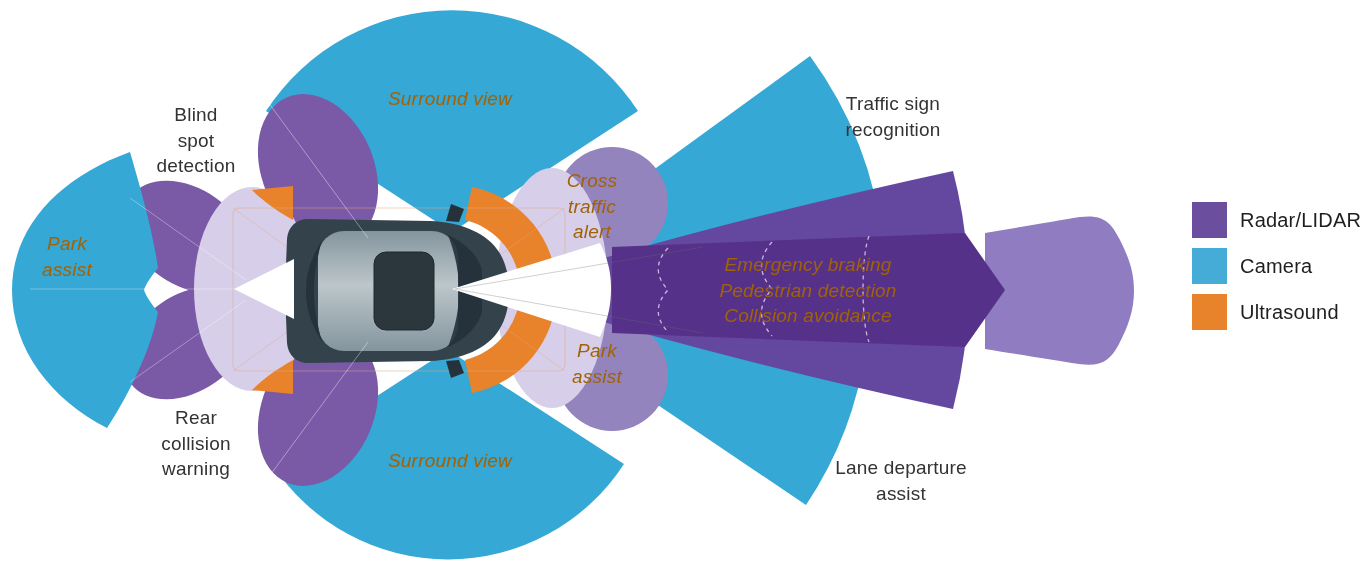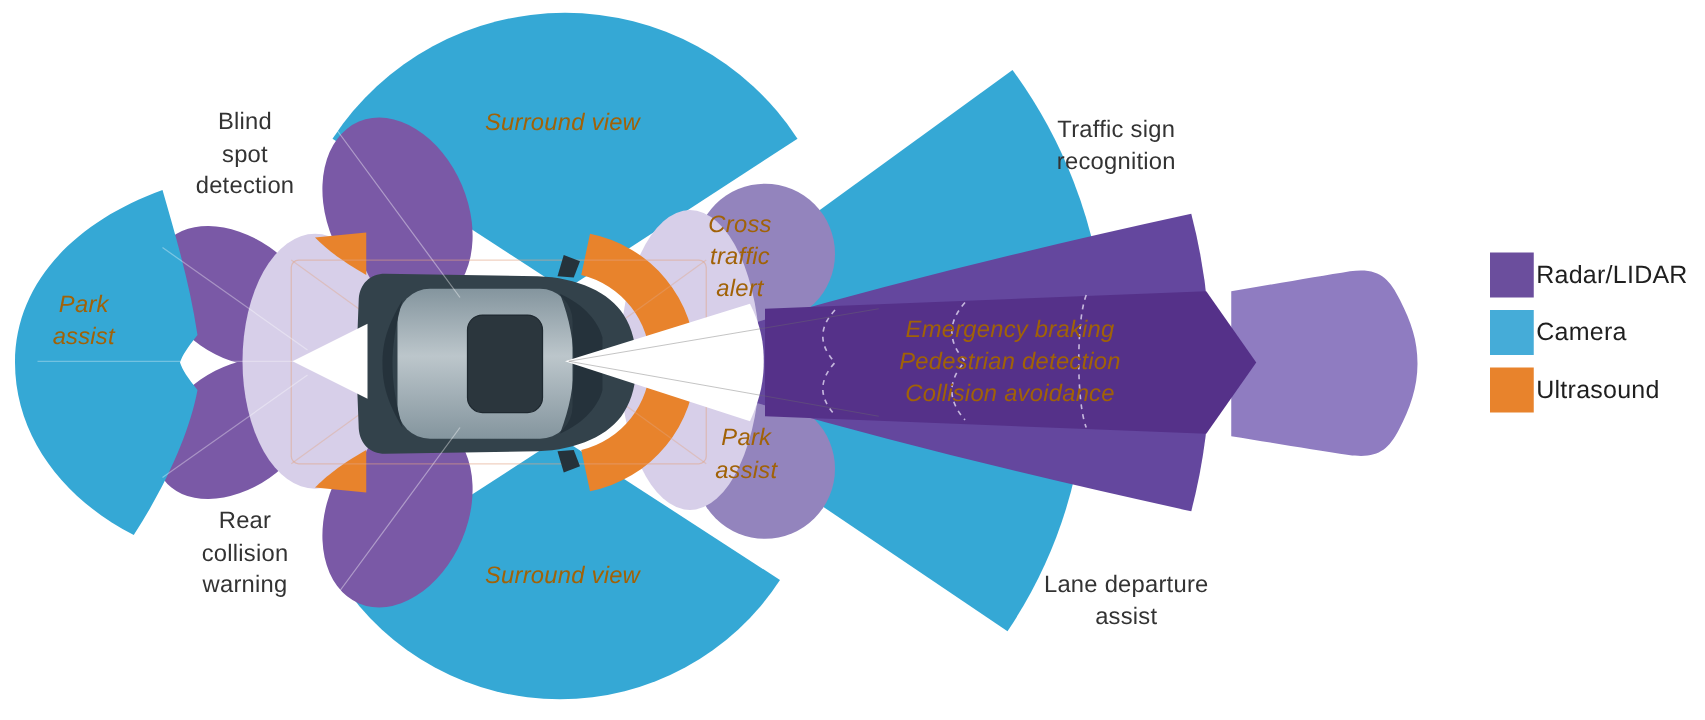--- a/index.html
+++ b/index.html
@@ -91,7 +91,7 @@
   <line x1="455" y1="289" x2="703" y2="333" stroke="#6b6b6b" stroke-opacity="0.4" stroke-width="0.8"></line>
 </svg>
 
-<div class="lbl dk" style="left:196px;top:124px">Blind
+<div class="lbl dk" style="left:196px;top:140px">Blind
 spot
 detection</div>
 <div class="lbl wt" style="left:450px;top:99px">Surround view</div>

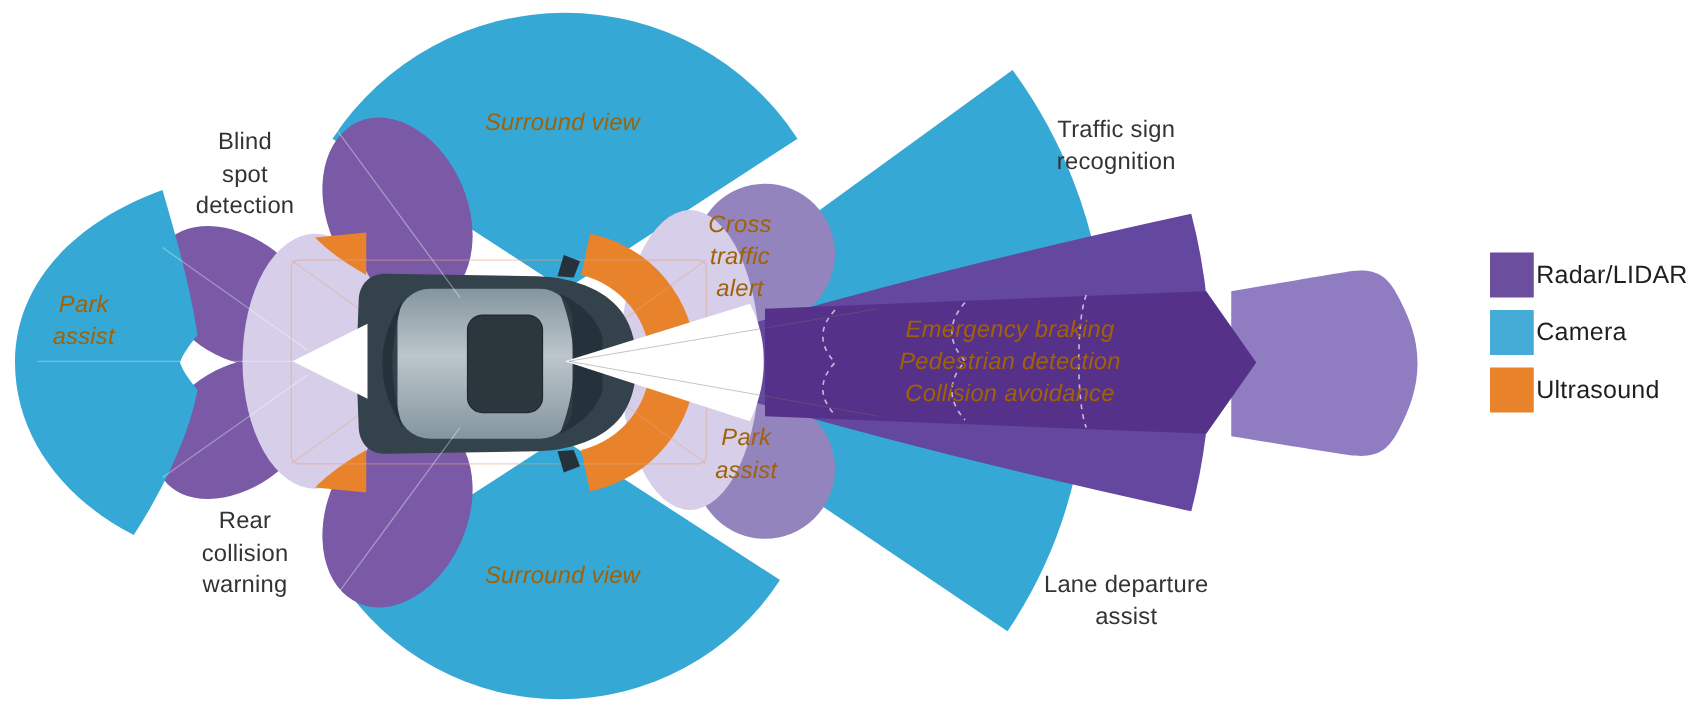--- a/index.html
+++ b/index.html
@@ -16,7 +16,7 @@
   .wt{color:#a16207;font-style:italic;}
   .dk{color:#333333;}
   .legend{position:absolute;left:1192px;top:202px;display:flex;flex-direction:column;gap:10px;}
-  .legend-row{display:flex;align-items:center;gap:2px;}
+  .legend-row{display:flex;align-items:center;gap:13px;}
   .swatch{width:35px;height:36px;display:inline-block;flex:0 0 auto;}
   .legend-label{font-size:20px;color:#1f1f1f;font-weight:500;letter-spacing:.2px;}
 </style>

